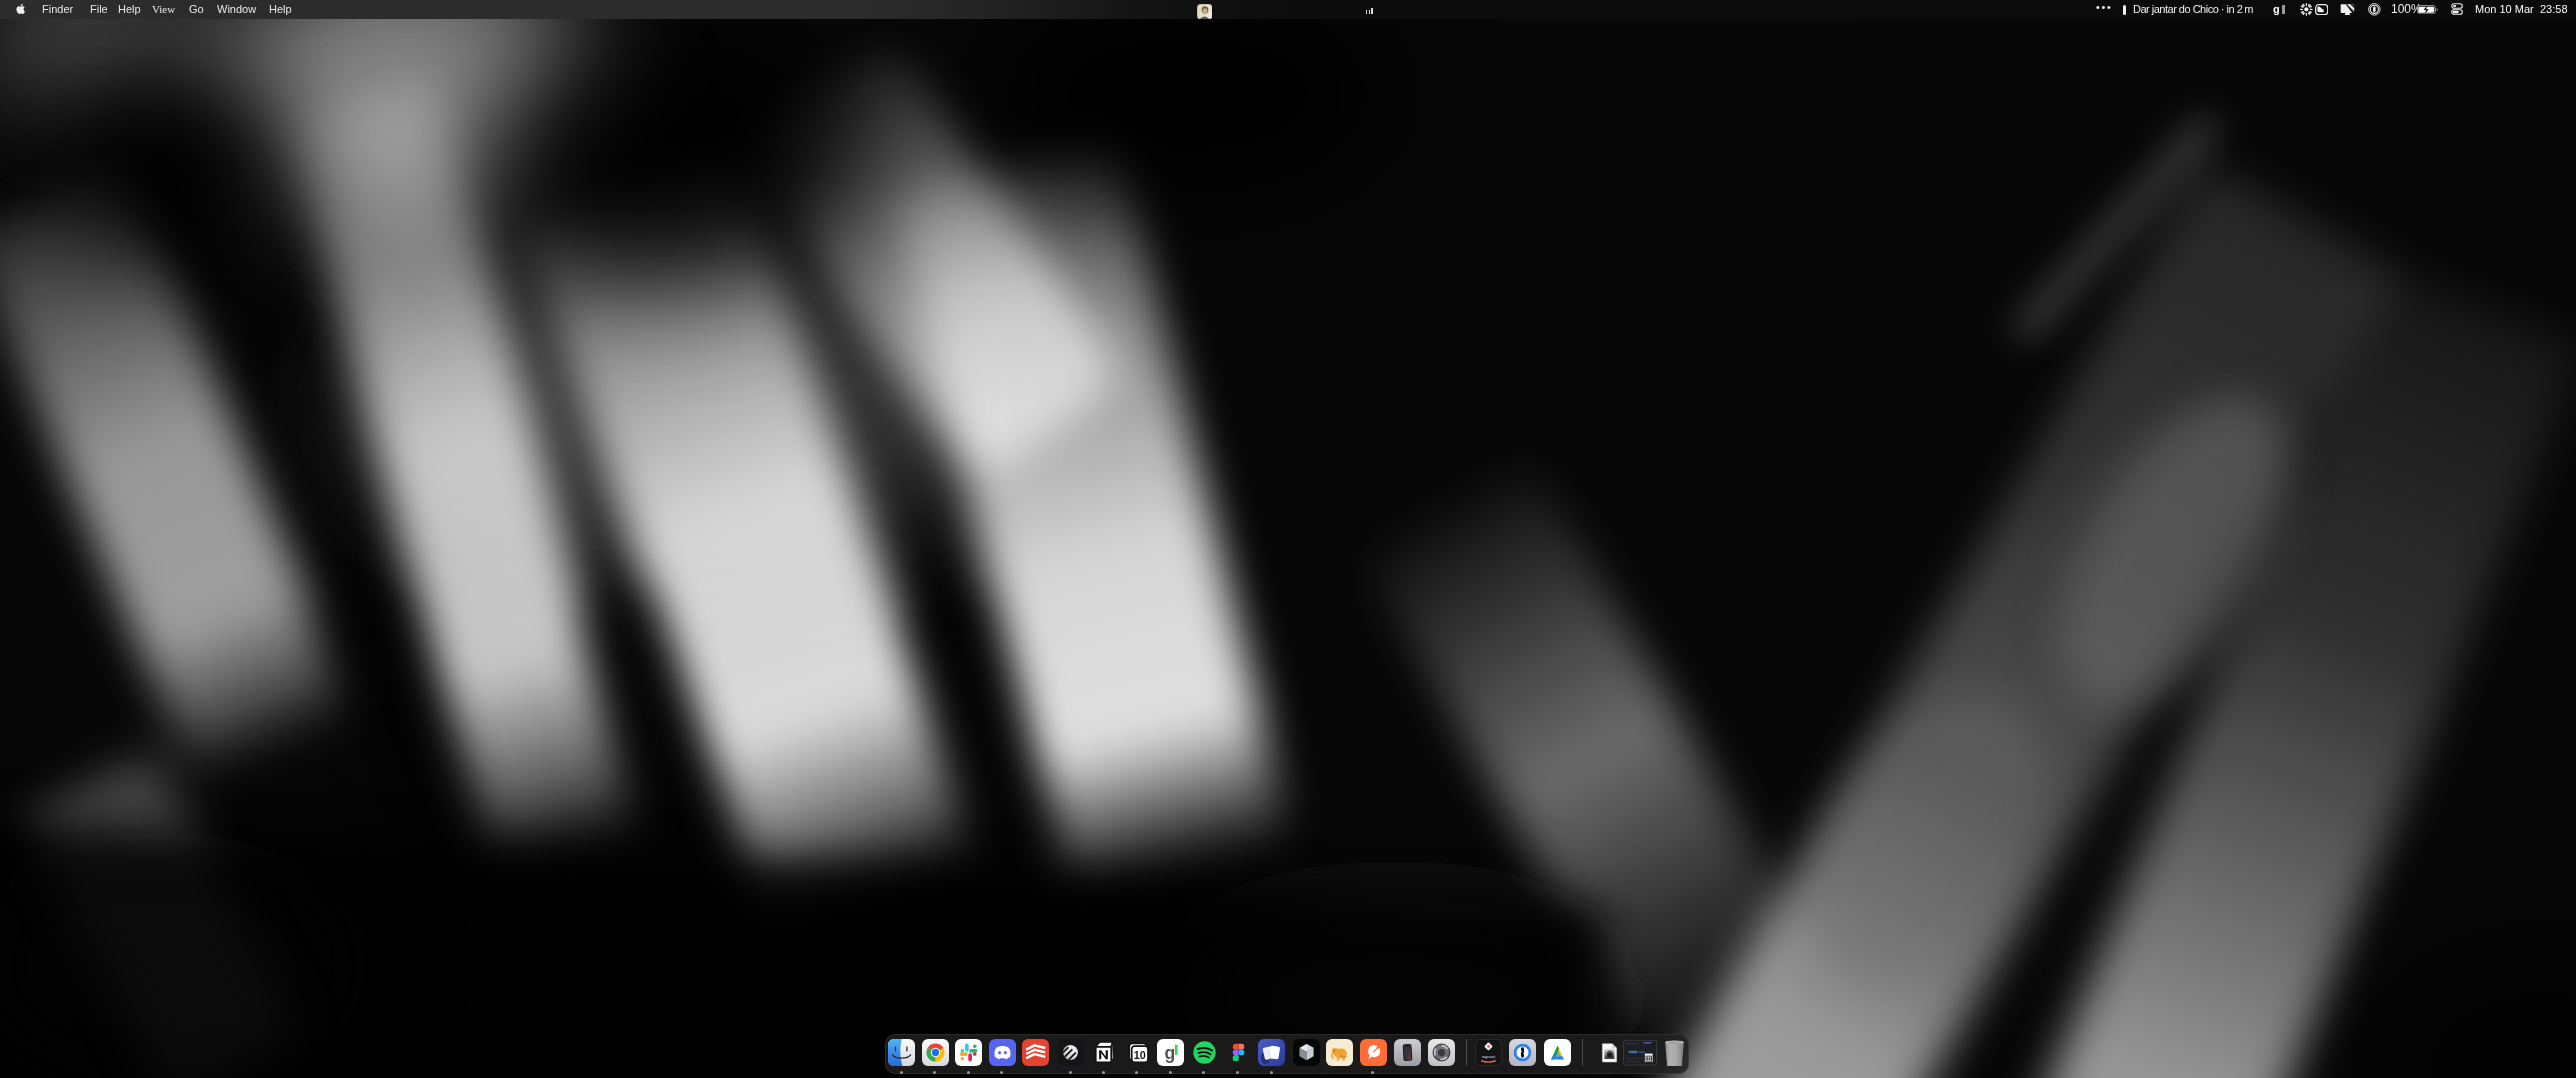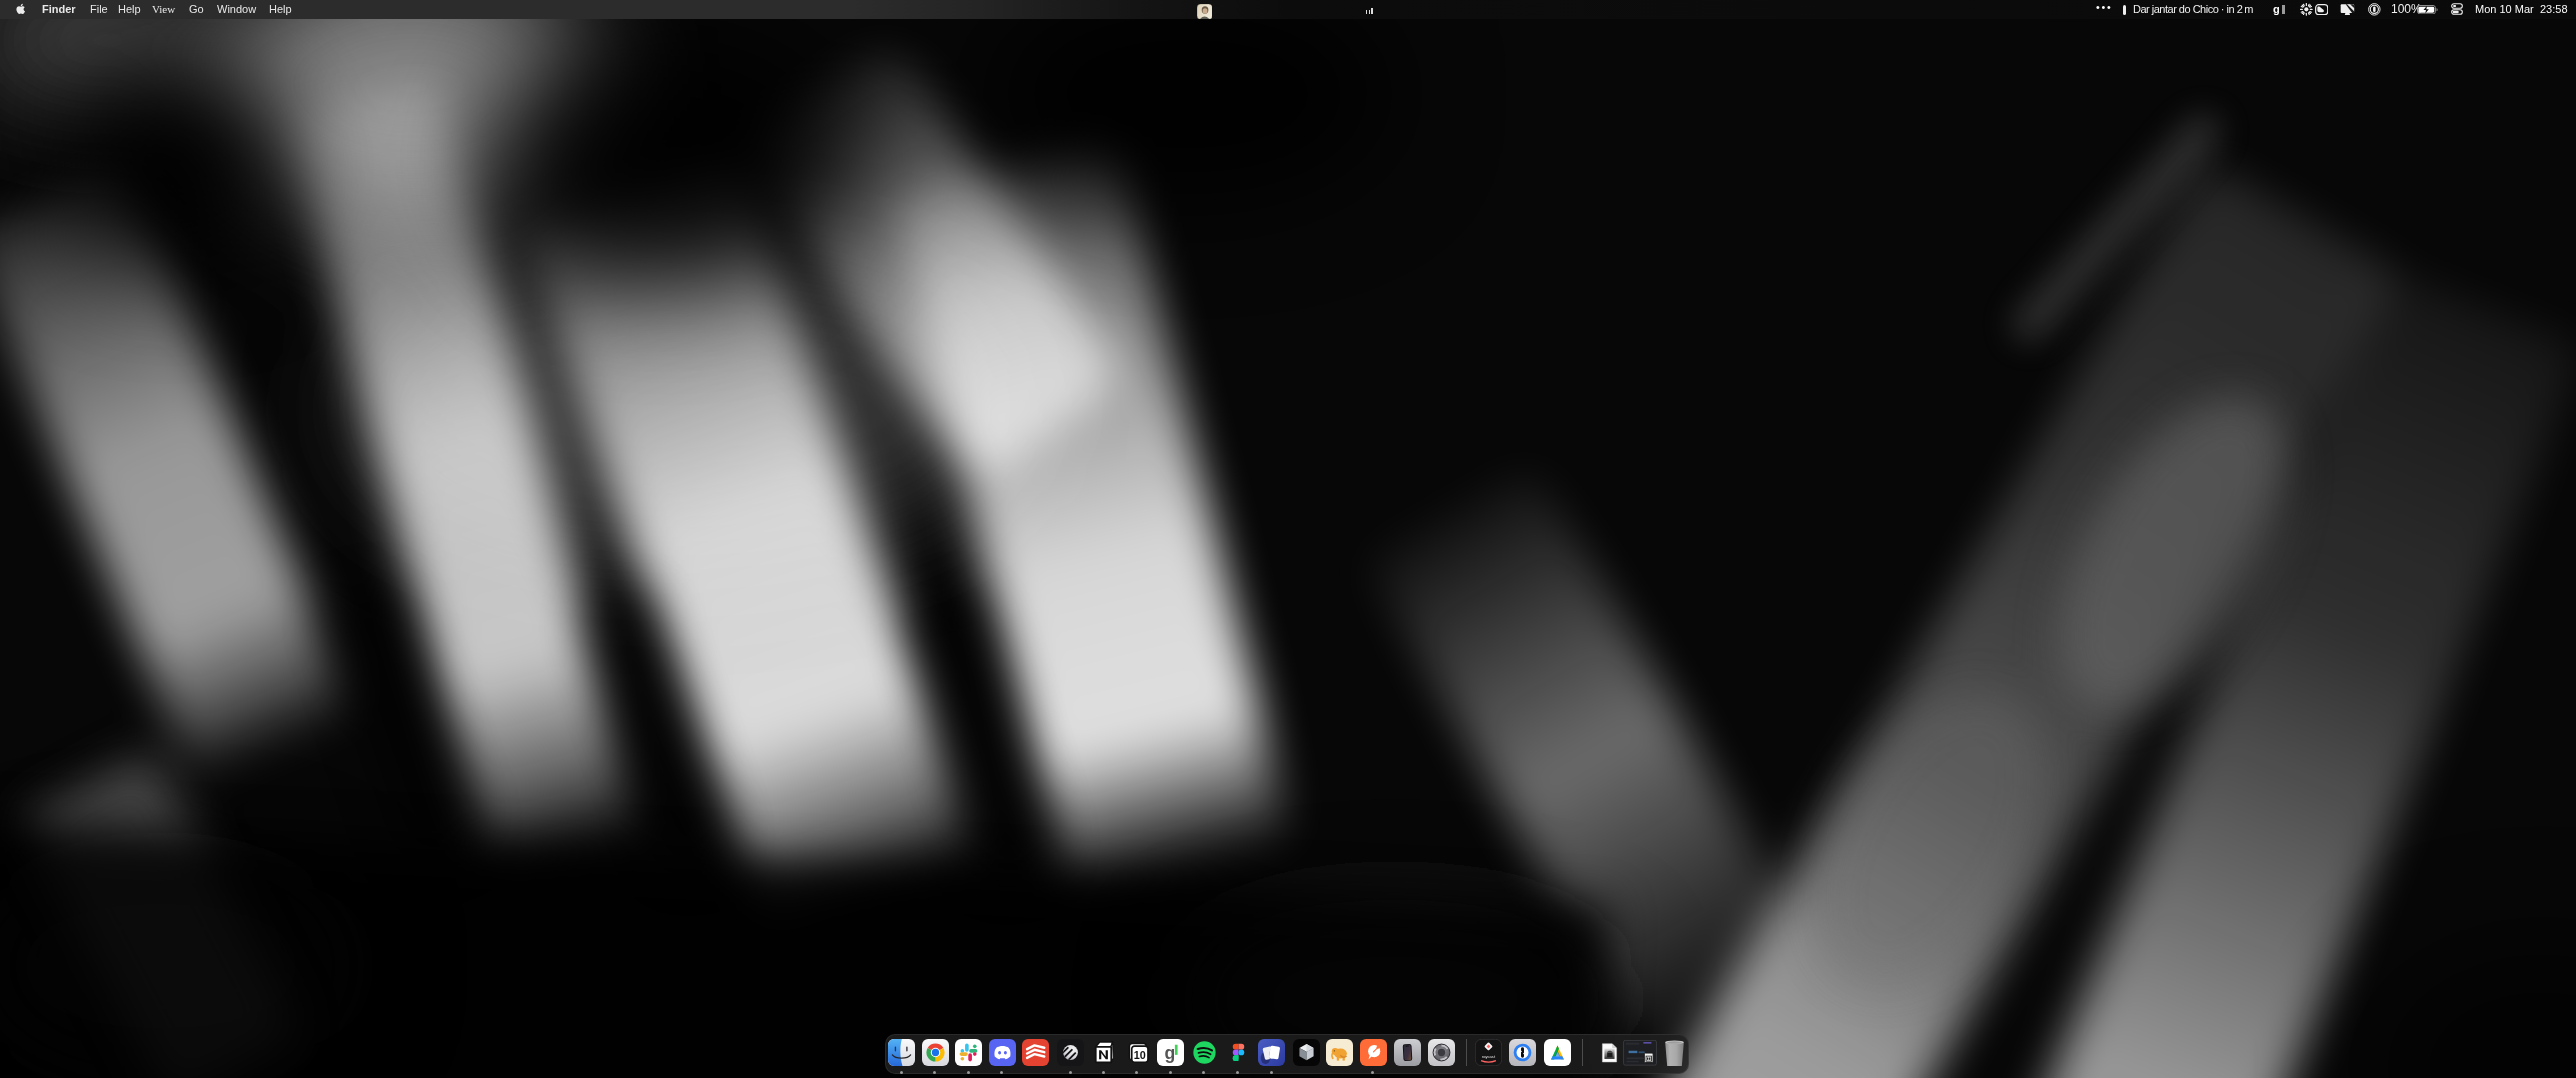--- a/index.html
+++ b/index.html
@@ -136,7 +136,7 @@
  <svg class="msv" style="left:16px;top:3.4px" width="9.4" height="11.7" viewBox="0 0 384 512">
       <path fill="#ececec" d="M318.7 268.7c-.2-36.7 16.4-64.4 50-84.8-18.8-26.9-47.2-41.7-84.7-44.6-35.5-2.8-74.3 20.7-88.5 20.7-15 0-49.4-19.7-76.4-19.7C63.3 141.2 4 184.8 4 273.5q0 39.3 14.4 81.2c12.8 36.7 59 126.7 107.2 125.2 25.2-.6 43-17.9 75.8-17.9 31.8 0 48.3 17.9 76.4 17.9 48.6-.7 90.4-82.5 102.6-119.3-65.2-30.7-61.7-90-61.7-91.9zm-56.6-164.2c27.3-32.4 24.8-61.9 24-72.5-24.1 1.4-52 16.4-67.9 34.9-17.5 19.8-27.8 44.3-25.6 71.9 26.1 2 49.9-11.4 69.5-34.3z"></path>
     </svg>
- <span class="mitem" style="left:42px;font-weight:bold;">Finder</span>
+ <span class="mitem" style="left:42px;font-weight:normal;">Finder</span>
  <span class="mitem" style="left:90px;">File</span>
  <span class="mitem" style="left:118px;">Help</span>
  <span class="mitem" style="left:152px;font-family:Liberation Serif, serif;">View</span>

